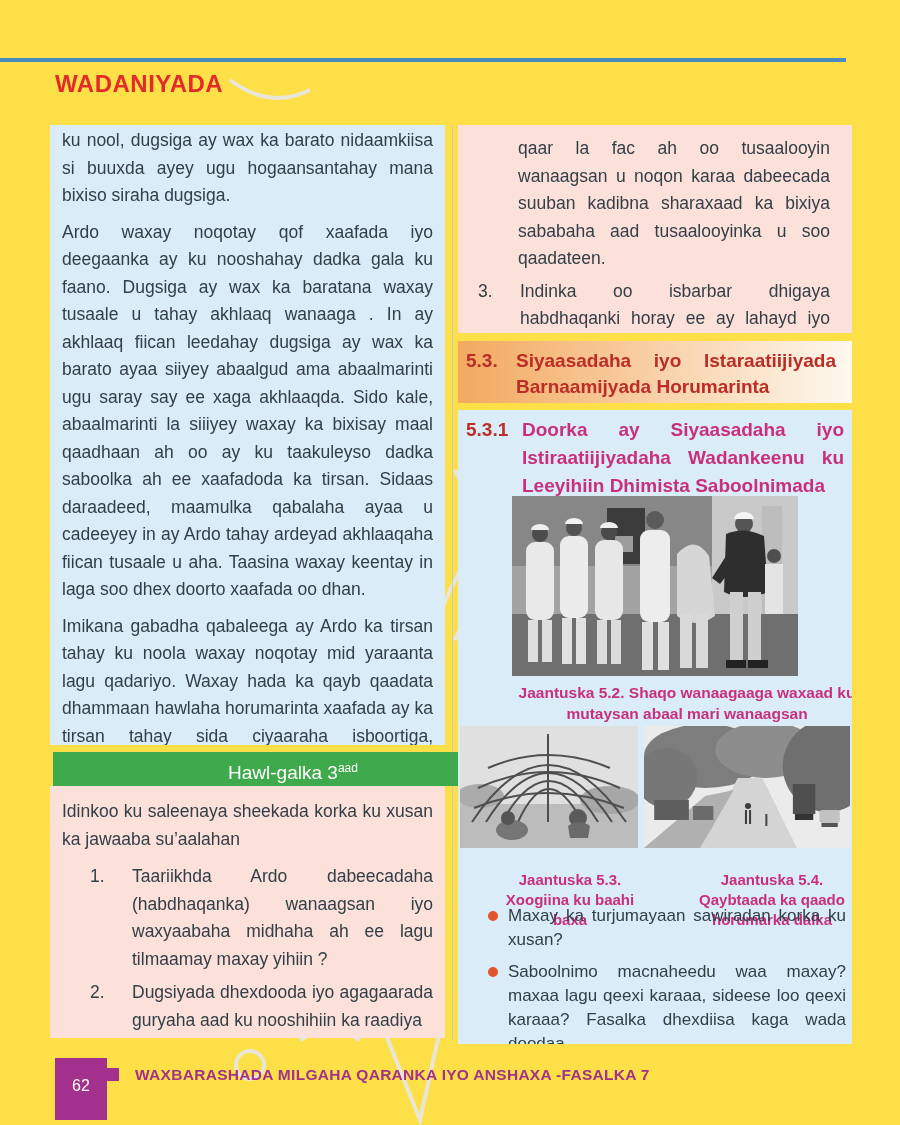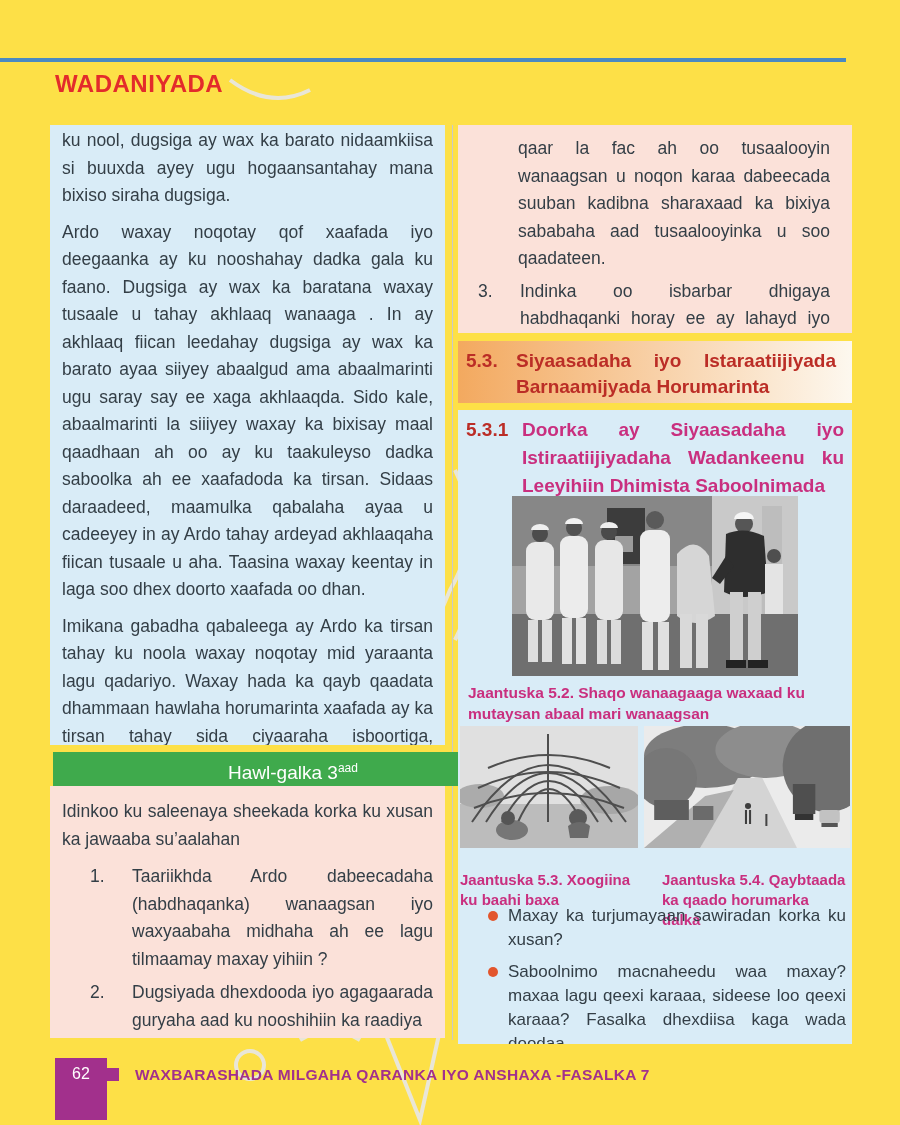--- a/index.html
+++ b/index.html
@@ -50,7 +50,7 @@
   .subsection .snum{flex:none;width:56px;color:#bb2d26;font-weight:700;}
   .subsection .stitle{flex:1;text-align:justify;color:#c92f7f;}
   .photo-main{position:absolute;left:54px;top:86px;width:286px;height:180px;}
-  .caption{color:#c92f7f;font-size:15.5px;line-height:21px;font-weight:600;}
+  .caption{color:#c92f7f;font-size:15.5px;line-height:21px;font-weight:600;text-align:center;margin-left:32px;}
   .cap52{position:absolute;left:10px;top:272px;width:374px;}
   .photo-row{position:absolute;left:2px;top:316px;width:390px;display:flex;gap:6px;}
   .photo-sm{height:122px;}

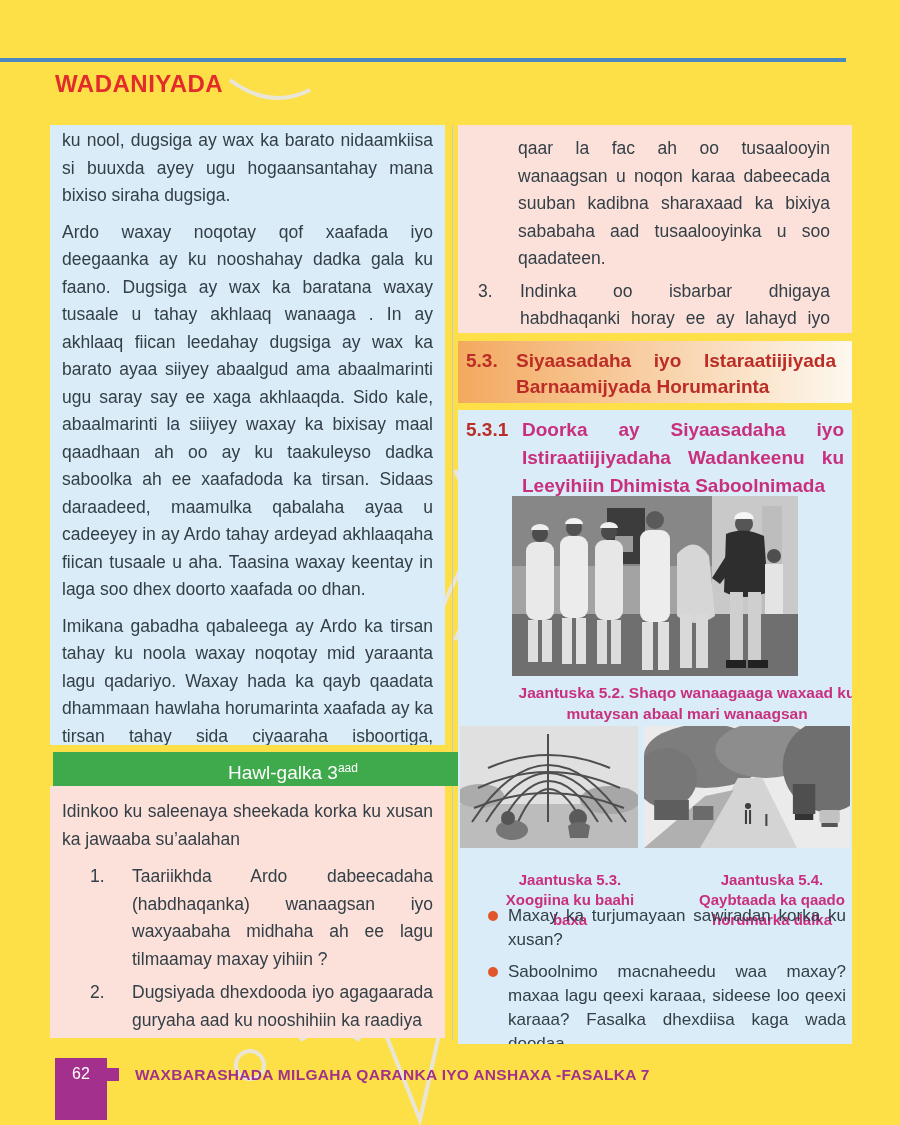--- a/index.html
+++ b/index.html
@@ -62,7 +62,7 @@
   .bullet-text{flex:1;font-size:17px;line-height:24px;text-align:justify;}
   
   .footer-box{left:55px;top:1058px;width:52px;height:62px;background:#a2308c;color:#ffffff;
-    font-size:16px;text-align:center;padding-top:7px;box-sizing:border-box;}
+    font-size:16px;text-align:center;padding-top:19px;box-sizing:border-box;}
   .footer-square{left:106px;top:1068px;width:13px;height:13px;background:#a2308c;}
   .footer-text{left:135px;top:1066px;color:#a2308c;font-size:15.5px;font-weight:600;letter-spacing:0.3px;}
   

